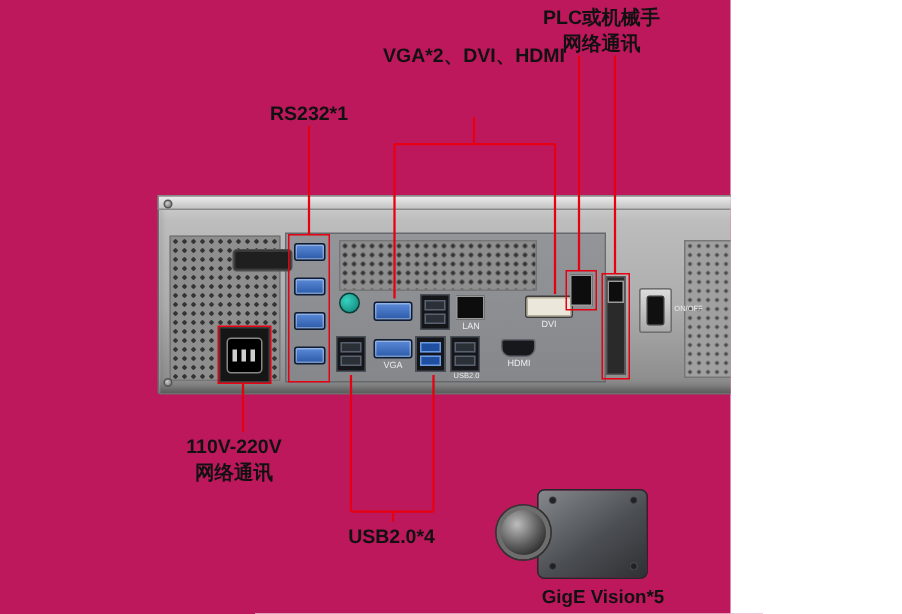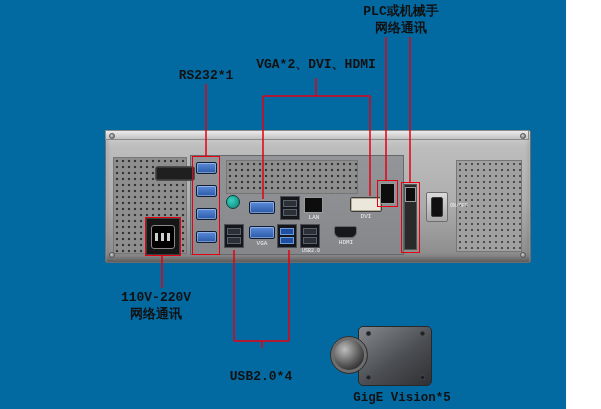--- a/index.html
+++ b/index.html
@@ -4,8 +4,8 @@
 <style>
   html,body{margin:0;padding:0;background:#fff;}
   .canvas{
-    position:relative;width:566px;height:409px;background:#0369a1;overflow:hidden;
-    font-family:Liberation Mono, monospace;
+    position:relative;width:487px;height:409px;background:#be185d;overflow:hidden;
+    font-family:Liberation Sans, sans-serif;
   }
   
   .callout{

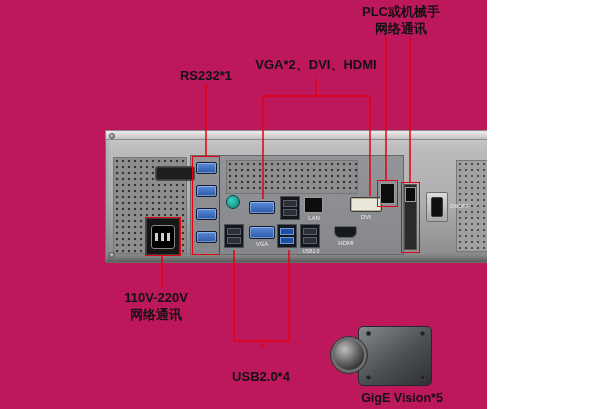--- a/index.html
+++ b/index.html
@@ -88,7 +88,7 @@
     <div>PLC或机械手</div>
     <div>网络通讯</div>
   </div>
-  <div class="callout" style="left:316px;top:56px;">
+  <div class="callout" style="left:316px;top:28px;">
     <div>VGA*2、DVI、HDMI</div>
   </div>
   <div class="callout" style="left:206px;top:67px;">RS232*1</div>

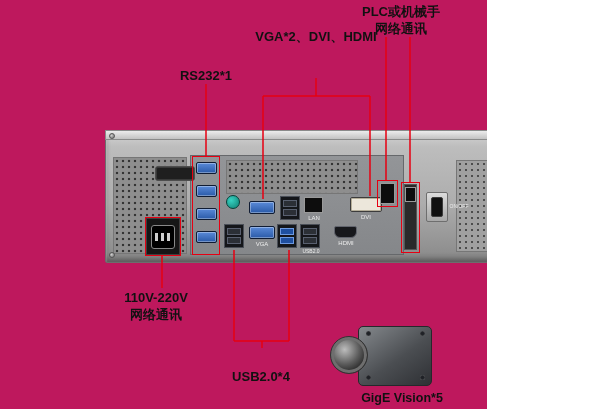--- a/index.html
+++ b/index.html
@@ -96,7 +96,7 @@
     <div>110V-220V</div>
     <div>网络通讯</div>
   </div>
-  <div class="callout" style="left:261px;top:349px;margin-top:19px;">USB2.0*4</div>
+  <div class="callout" style="left:261px;top:349px;">USB2.0*4</div>
   <div class="callout callout-sm" style="left:402px;top:390px;">GigE Vision*5</div>
 
   <div class="chassis"></div>

